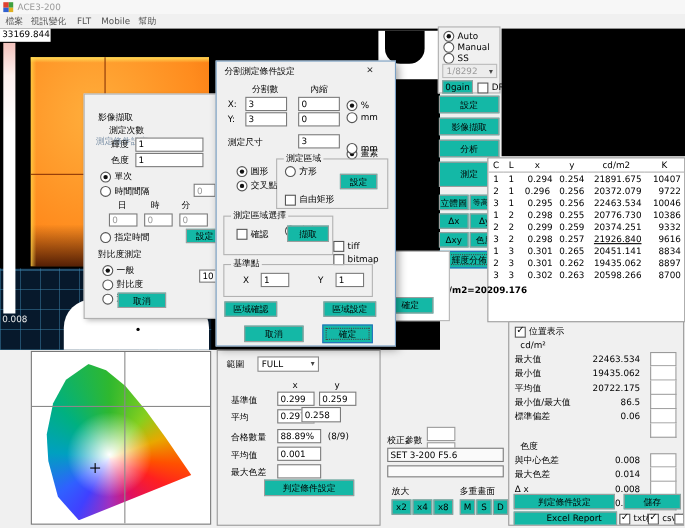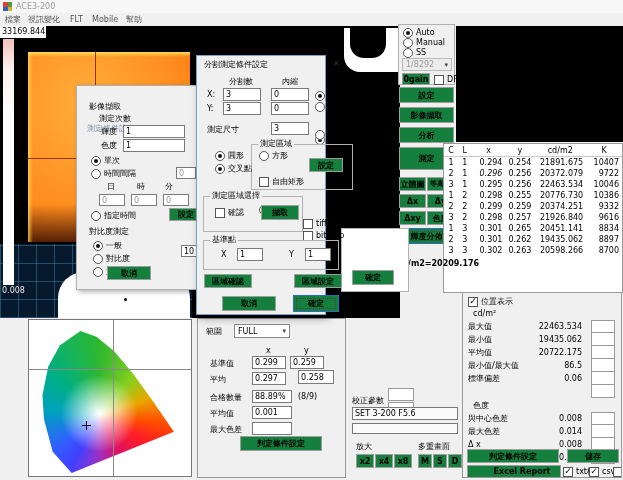--- a/index.html
+++ b/index.html
@@ -138,7 +138,7 @@
     <div class="btn" style="left:30px;top:180px;width:44px;height:14px;">取消</div>
   </div>
 
-  <div class="dlg" style="left:196px;top:55px;width:130px;height:260px;border:1px solid #7aa0c4;z-index:7;box-shadow:3px 3px 8px rgba(0,0,0,.4);">
+  <div class="dlg" style="left:196px;top:55px;width:164px;height:260px;border:1px solid #7aa0c4;z-index:7;box-shadow:3px 3px 8px rgba(0,0,0,.4);">
     <span class="lbl" style="left:7px;top:4px;">分割測定條件設定</span>
     <span class="lbl" style="left:136px;top:3px;color:#333;">✕</span>
     <span class="lbl" style="left:32px;top:21px;">分割數</span>

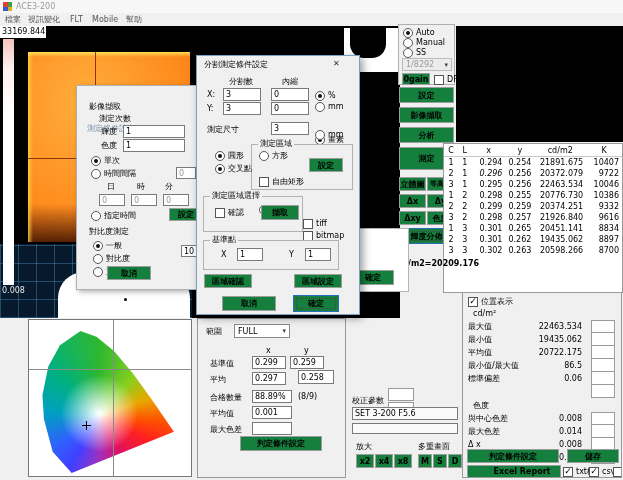--- a/index.html
+++ b/index.html
@@ -9,8 +9,8 @@
   .lbl{position:absolute;font-size:8px;white-space:nowrap;line-height:10px;}
   .fld{position:absolute;background:#fff;border:1px solid #7a7a7a;font-size:8px;
     padding:0 2px;display:flex;align-items:center;box-sizing:border-box;overflow:hidden;}
-  .btn{position:absolute;background:#15803d;border:1px solid #9d9d9d;font-size:8px;
-    display:flex;align-items:center;justify-content:center;box-sizing:border-box;cursor:default;white-space:nowrap;font-weight:bold;}
+  .btn{position:absolute;background:#14b8a6;border:1px solid #9d9d9d;font-size:8px;
+    display:flex;align-items:center;justify-content:center;box-sizing:border-box;cursor:default;white-space:nowrap;}
   .btn.focus{border:1px solid #2a6dbd;outline:1px dotted #444;outline-offset:-4px;}
   .radio{display:inline-block;width:8px;height:8px;border:1px solid #555;border-radius:50%;
     background:#fff;margin-right:3px;position:relative;vertical-align:-1px;flex:0 0 auto;}

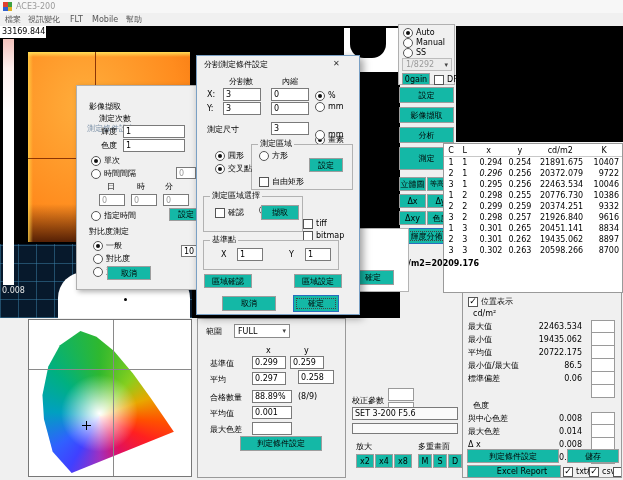--- a/index.html
+++ b/index.html
@@ -294,7 +294,7 @@
           <tr>
             <td style="text-align: center;">2</td>
             <td style="text-align: center;">1</td>
-            <td style="text-align: right; font-style: italic;">0.296</td>
+            <td style="text-align: center;">0.296</td>
             <td style="text-align: right;">0.256</td>
             <td style="text-align: right;">20372.079</td>
             <td style="text-align: right;">9722</td>

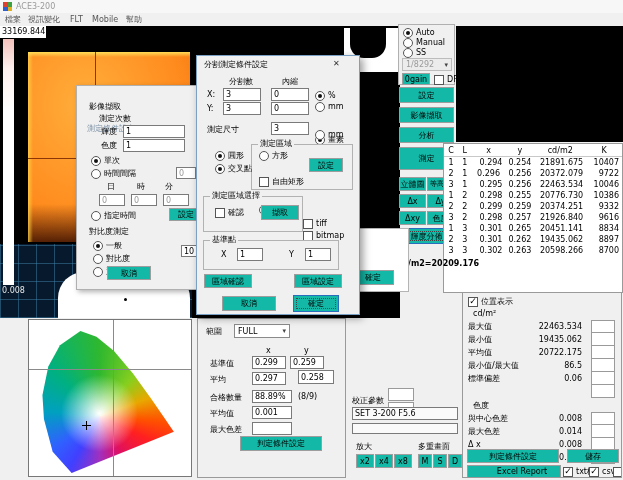--- a/index.html
+++ b/index.html
@@ -328,7 +328,7 @@
             <td style="text-align: center;">2</td>
             <td style="text-align: right;">0.298</td>
             <td style="text-align: right;">0.257</td>
-            <td style="text-align: right;">21926.840</td>
+            <td style="text-align: right; text-decoration: underline;">21926.840</td>
             <td style="text-align: right;">9616</td>
           </tr>
           <tr>

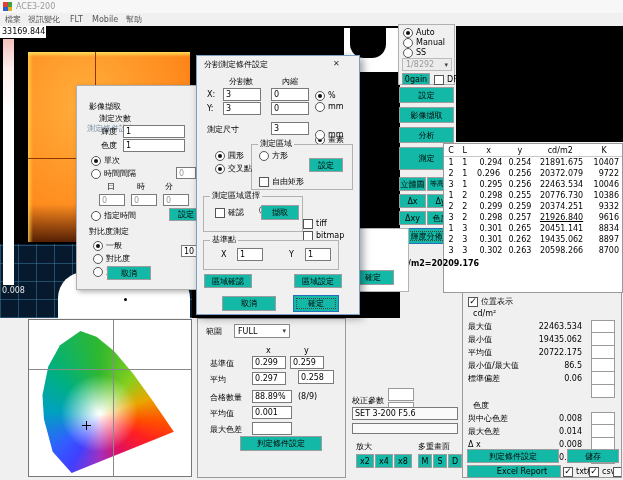--- a/index.html
+++ b/index.html
@@ -388,7 +388,7 @@
     <div class="fld" style="left:92px;top:37px;width:34px;height:13px;">0.259</div>
     <span class="lbl" style="left:12px;top:56px;">平均</span>
     <div class="fld" style="left:54px;top:53px;width:34px;height:13px;">0.297</div>
-    <div class="fld" style="left:100px;top:51px;width:36px;height:14px;">0.258</div>
+    <div class="fld" style="left:76px;top:51px;width:36px;height:14px;">0.258</div>
     <span class="lbl" style="left:12px;top:74px;">合格數量</span>
     <div class="fld" style="left:54px;top:71px;width:40px;height:13px;">88.89%</div>
     <span class="lbl" style="left:100px;top:73px;">(8/9)</span>

